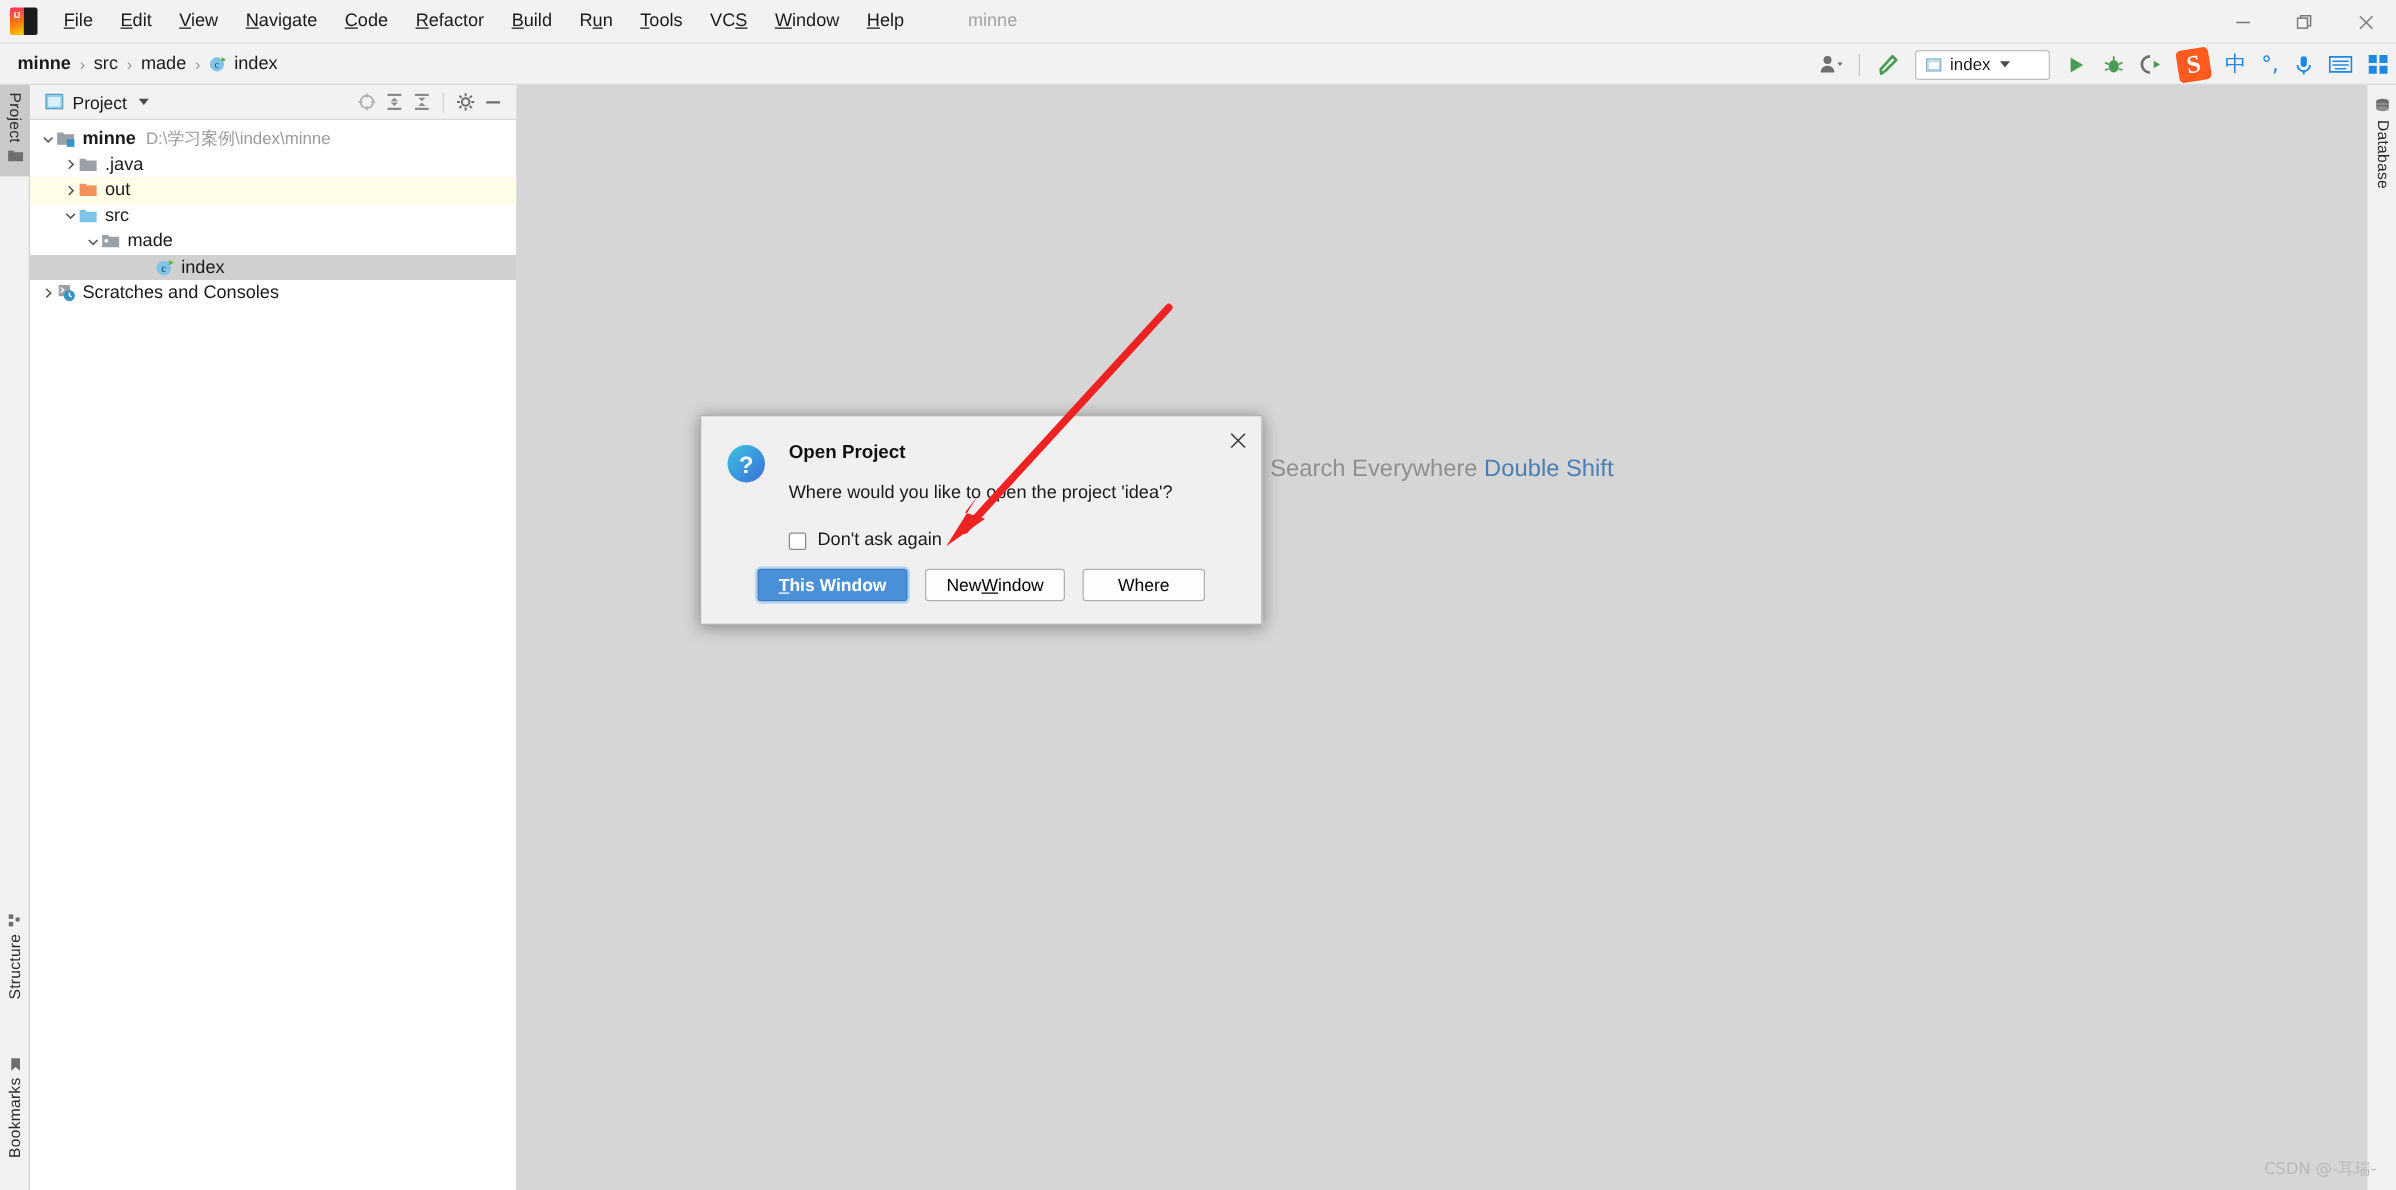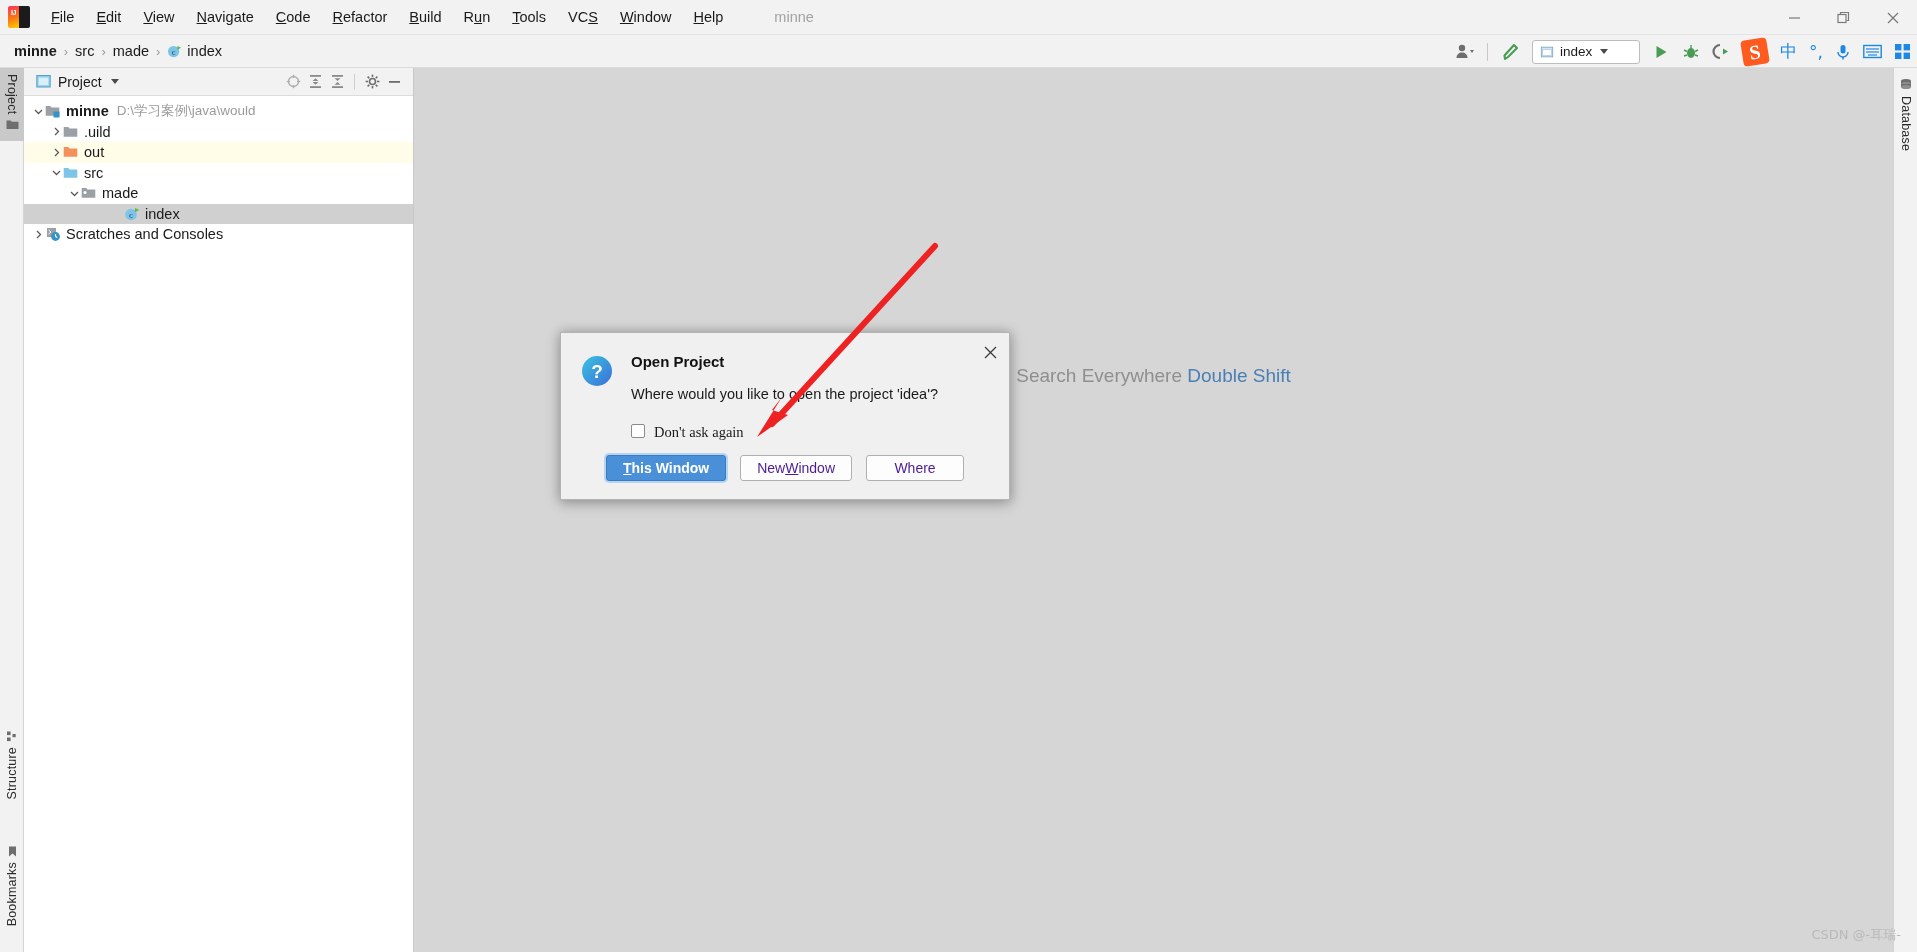--- a/index.html
+++ b/index.html
@@ -429,7 +429,7 @@
           <rect x="8.5" y="8.5" width="6" height="6" fill="#3592c4"></rect>
           </svg>
         <span class="tlabel bold">minne</span>
-        <span class="tpath">D:\学习案例\java\would</span>
+        <span class="tpath">D:\学习案例\index\minne</span>
       </div>
 
       <div class="trow" style="padding-left:26px;">

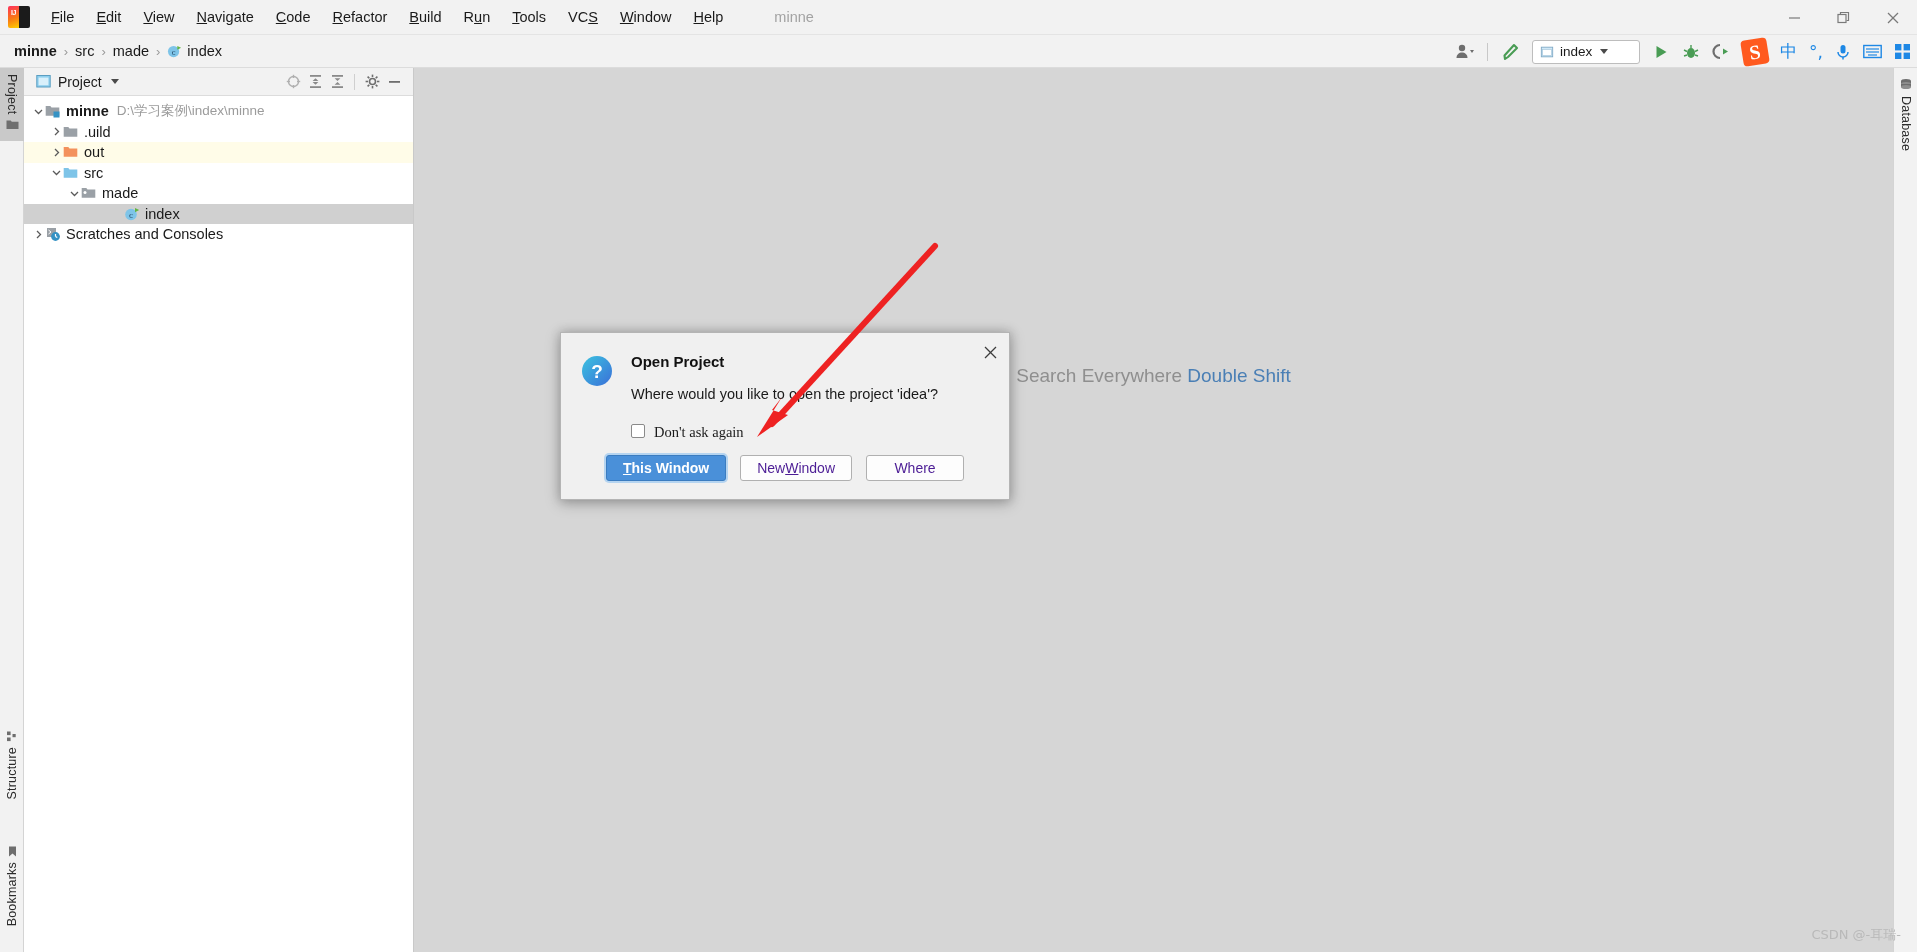--- a/index.html
+++ b/index.html
@@ -441,7 +441,7 @@
         <svg class="tico" viewBox="0 0 16 16">
           <path d="M0.7 3 h4.6 l1.2 1.4 h7.8 v8.4 h-13.6 z" fill="#9aa0a6"></path>
           </svg>
-        <span class="tlabel">.uild</span>
+        <span class="tlabel">.java</span>
       </div>
 
       <div class="trow hl-out" style="padding-left:26px;">

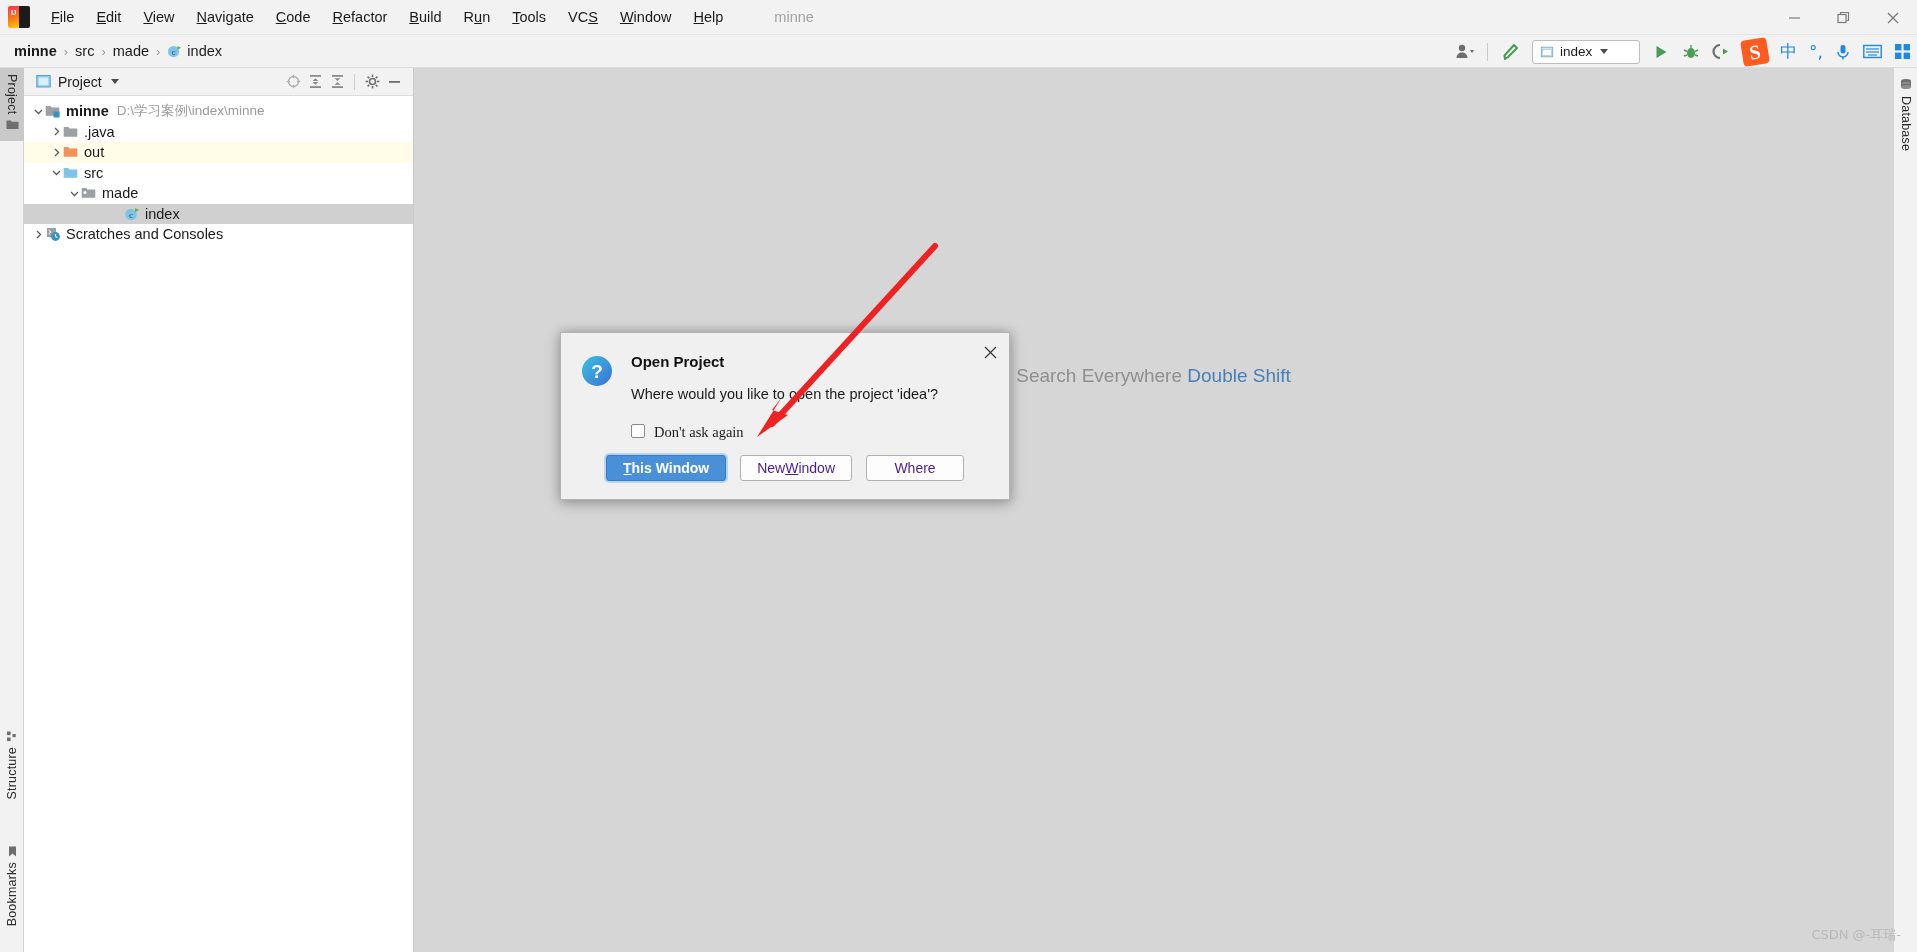--- a/index.html
+++ b/index.html
@@ -150,7 +150,7 @@
   .dlg-icon { width: 32px; height: 32px; flex: none; margin-right: 18px; margin-top: 2px; }
   .dlg-title { font-size: 15px; font-weight: bold; color: #111; }
   .dlg-msg { font-size: 14.5px; color: #1a1a1a; margin-top: 16px; }
-  .dlg-check { display: flex; align-items: flex-start; margin-top: 22px; font-family: Liberation Serif, serif; }
+  .dlg-check { display: flex; align-items: flex-end; margin-top: 22px; }
   .cbox { width: 14px; height: 14px; border: 1px solid #8a8a8a; background: #fff;
     border-radius: 2px; margin-right: 9px; flex: none; }
   .dlg-check span { font-size: 14.5px; color: #1a1a1a; }

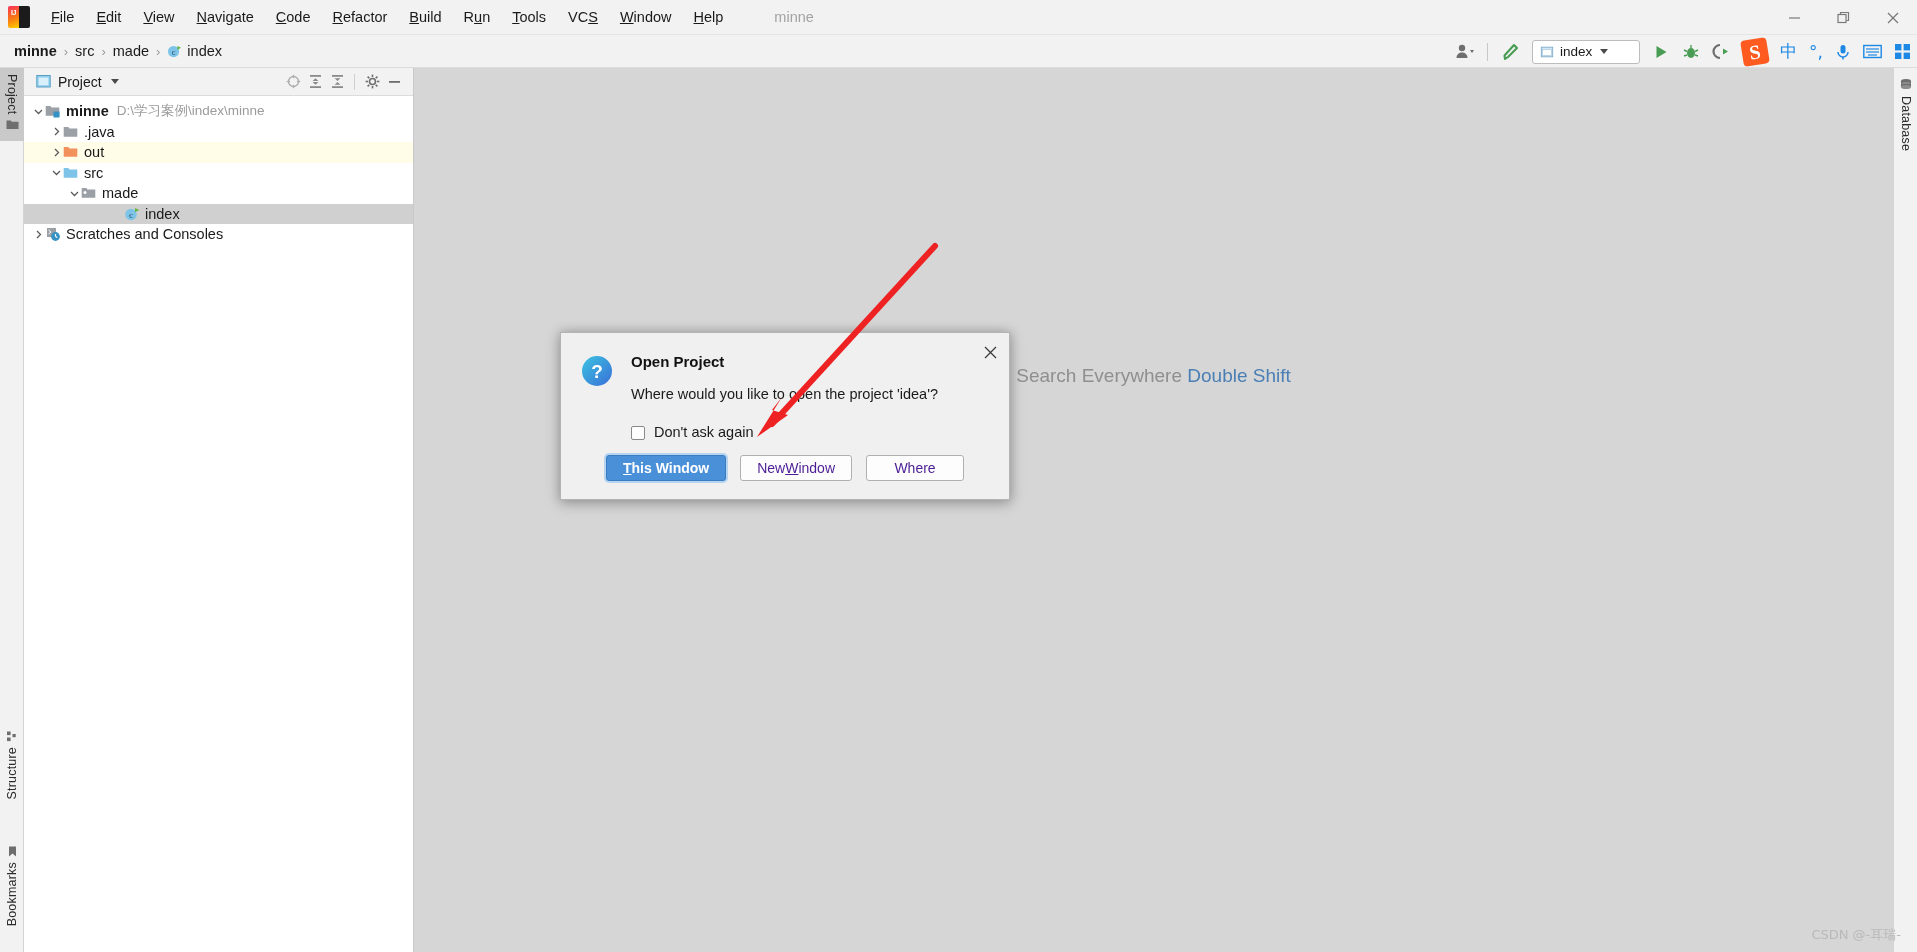--- a/index.html
+++ b/index.html
@@ -157,7 +157,7 @@
   .dlg-btns { position: absolute; left: 0; bottom: 18px; width: 100%;
     display: flex; justify-content: center; gap: 14px; }
   .btn {
-    height: 26px; min-width: 98px; padding: 0 16px; font-size: 14px; color: #4c1d95;
+    height: 26px; min-width: 98px; padding: 0 16px; font-size: 14px; color: #000000;
     background: #fdfdfd; border: 1px solid #b0b0b0; border-radius: 3px;
     display: flex; align-items: center; justify-content: center; cursor: pointer;
   }

